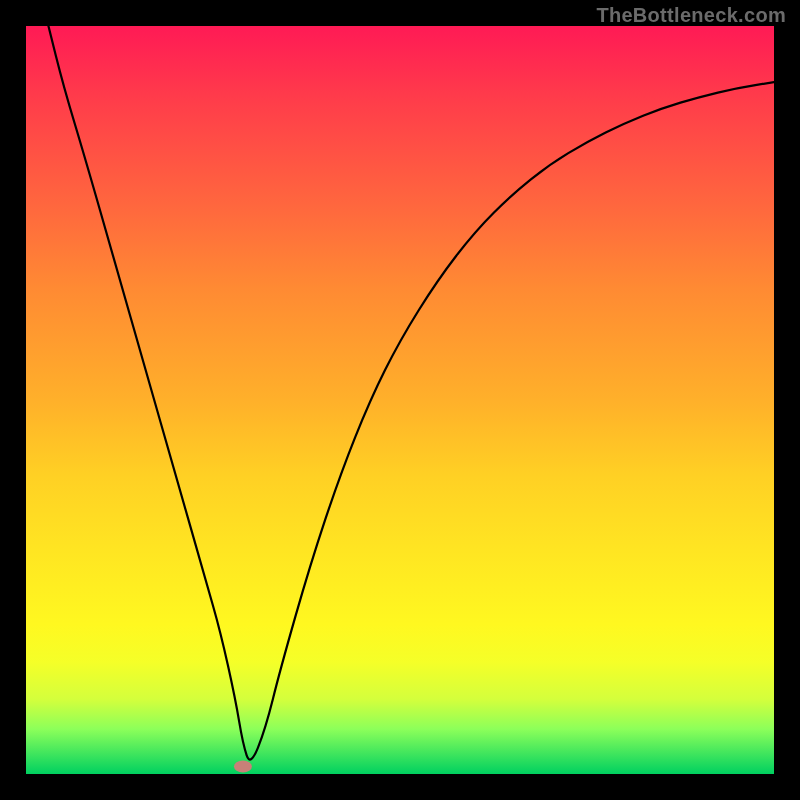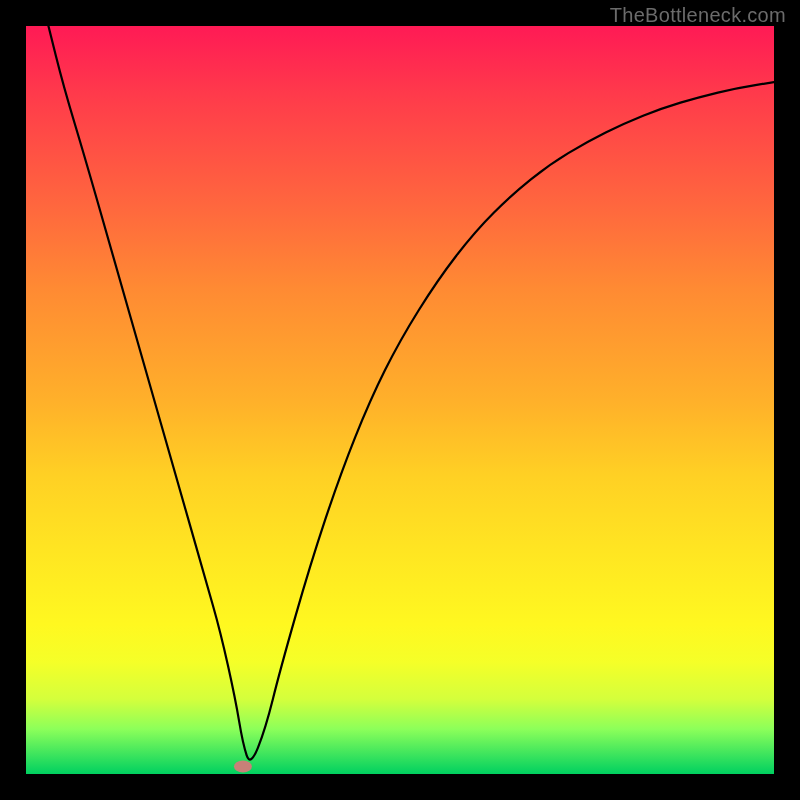--- a/index.html
+++ b/index.html
@@ -64,7 +64,7 @@
     font-size: 20px;
     letter-spacing: 0.3px;
     user-select: none;
-    font-weight: 400;
+    font-weight: 700;
   }
 </style>
 </head>

